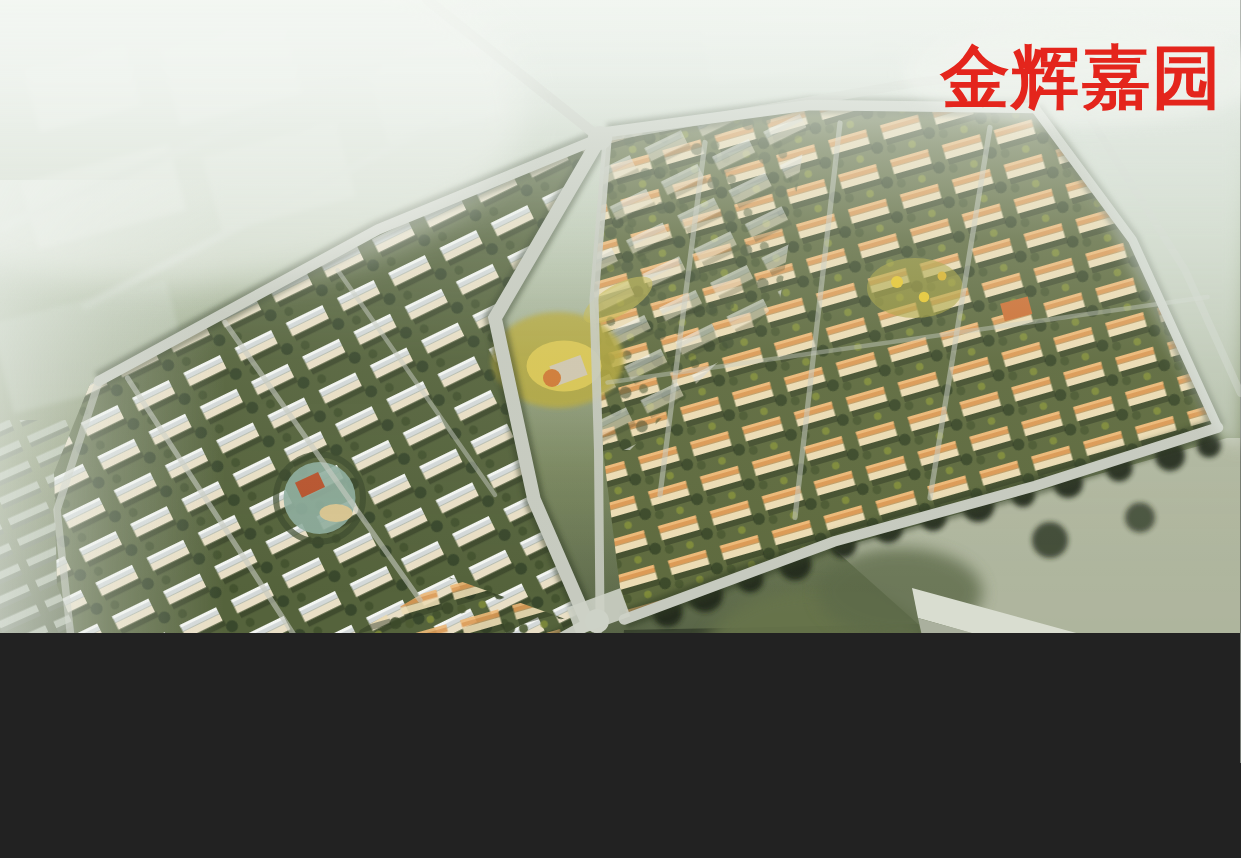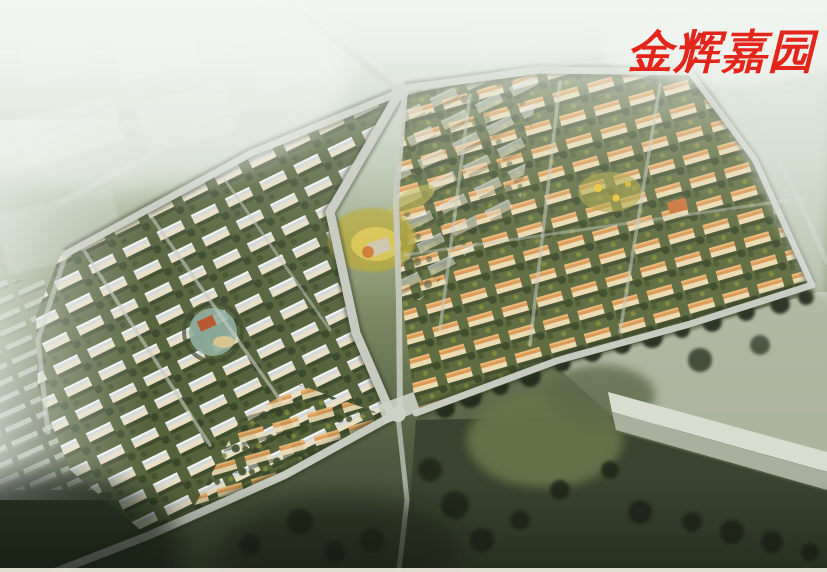--- a/index.html
+++ b/index.html
@@ -3,8 +3,8 @@
 <meta charset="utf-8">
 <style>
   html,body{margin:0;padding:0;background:#222;}
-  .canvas{position:relative;width:827px;height:572px;overflow:hidden;background:#cfd8cc;
-          font-family:"DejaVu Sans", sans-serif;font-style:italic;}
+  .canvas{position:relative;width:827px;height:422px;overflow:hidden;background:#cfd8cc;
+          font-family:"DejaVu Sans", sans-serif;}
   .canvas svg{position:absolute;left:0;top:0;}
   .title-text{font-weight:bold;font-size:46px;letter-spacing:1px;
               font-family:"DejaVu Sans", sans-serif;}

